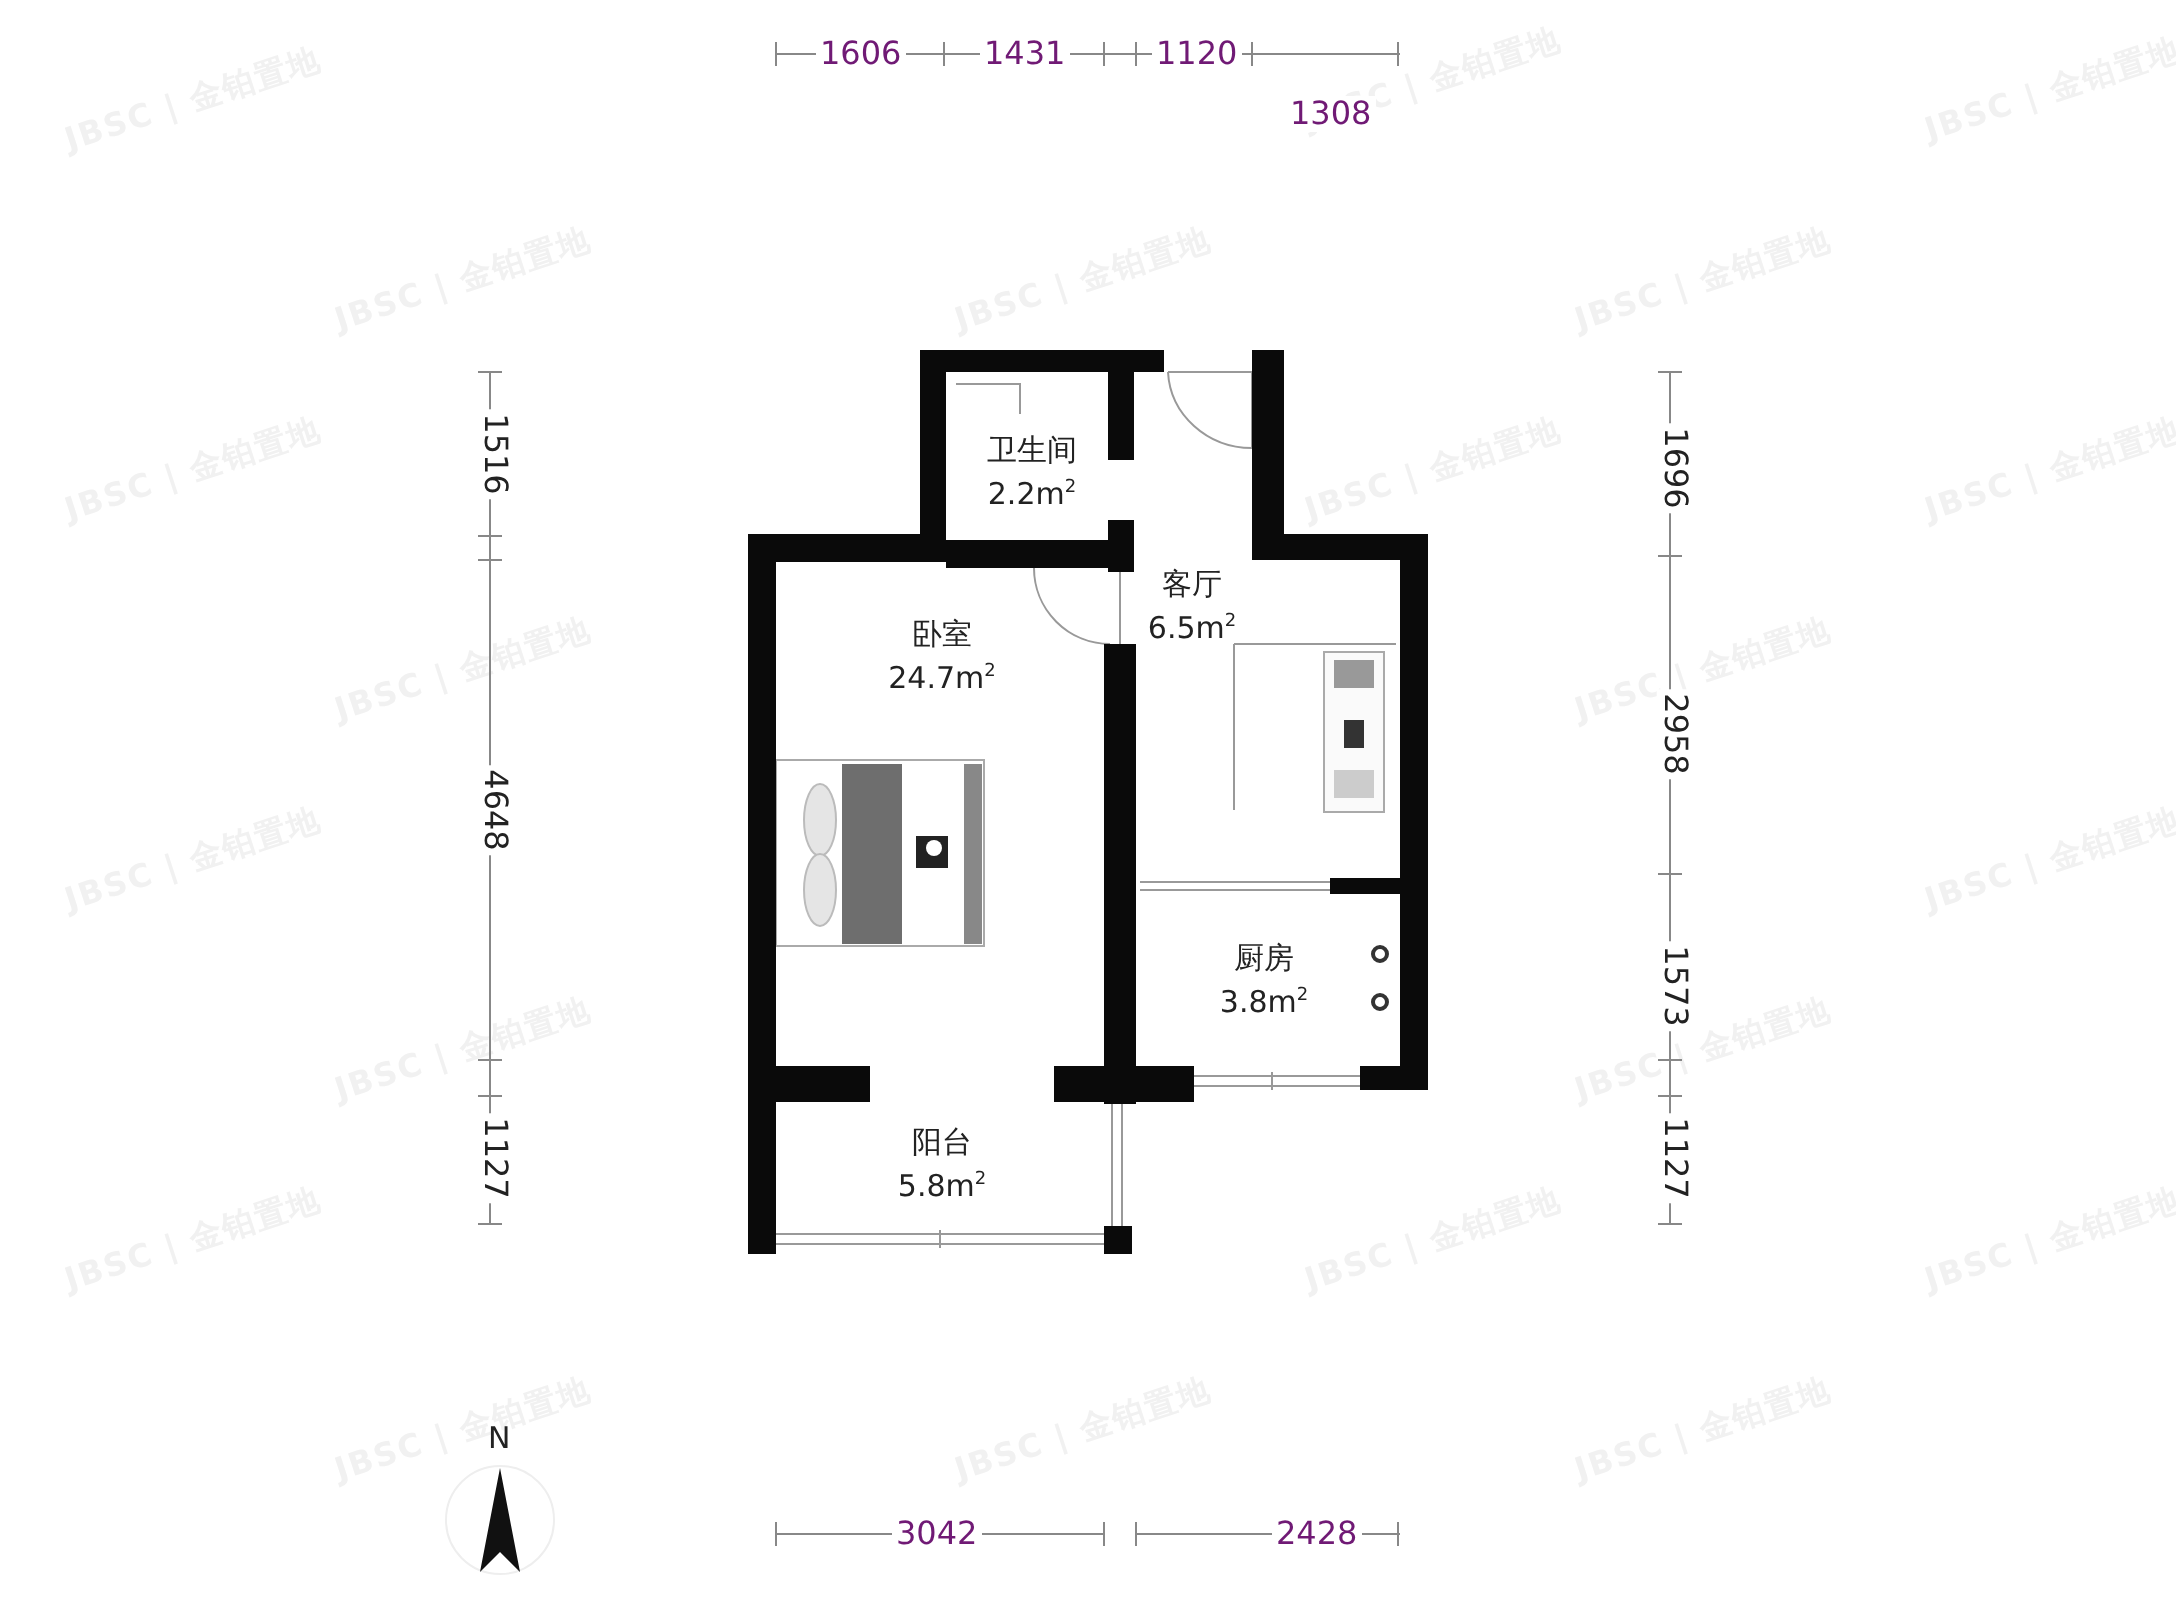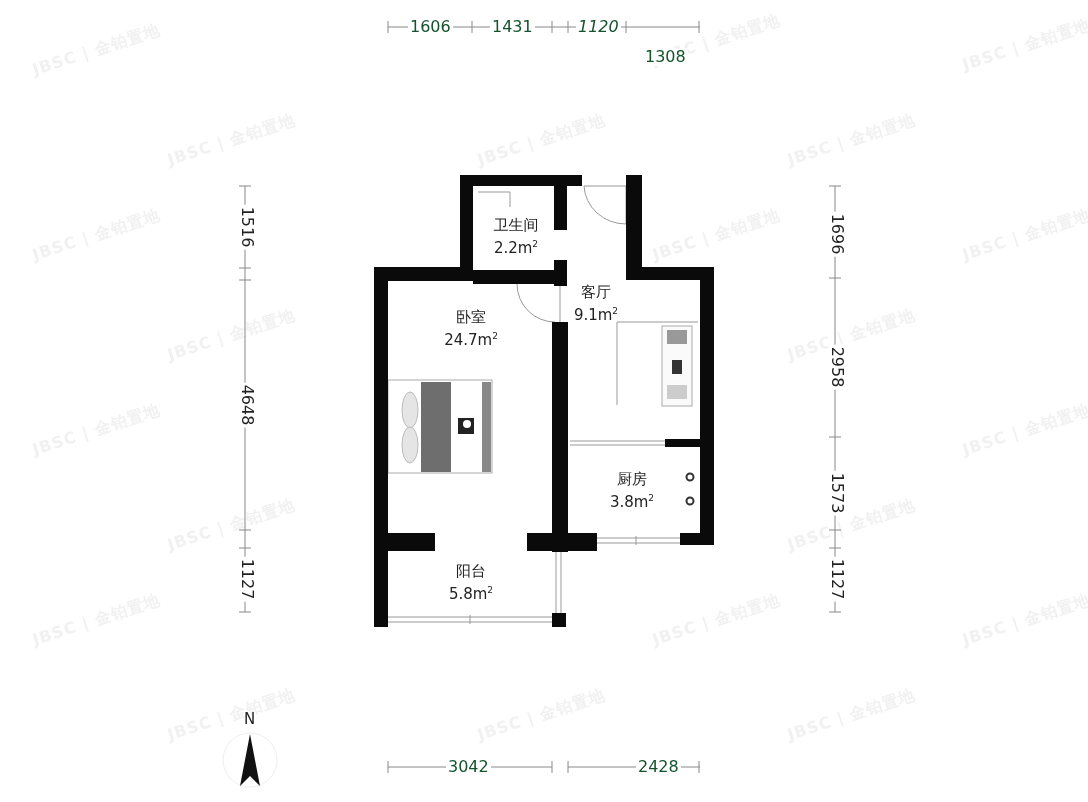--- a/index.html
+++ b/index.html
@@ -7,7 +7,7 @@
            font-family: "DejaVu Sans", "Liberation Sans", sans-serif; color: #222; }
     .abs { position: absolute; }
     .wall { position: absolute; background: #0a0a0a; }
-    .dim-text { position: absolute; font-size: 16px; color: #14532d; background: #fff; padding: 0 2px; line-height: 18px; }
+    .dim-text { position: absolute; font-size: 16px; color: #701a75; background: #fff; padding: 0 2px; line-height: 18px; }
     .room-label { position: absolute; text-align: center; font-size: 15px; line-height: 19px; color: #222; transform: translateX(-50%); white-space: nowrap; }
     .room-label .area sup { font-size: 9px; }
     .vtext { position: absolute; font-size: 16px; color: #222; background: #fff; transform: rotate(90deg); transform-origin: center center; line-height: 18px; padding: 0 2px; white-space: nowrap; }

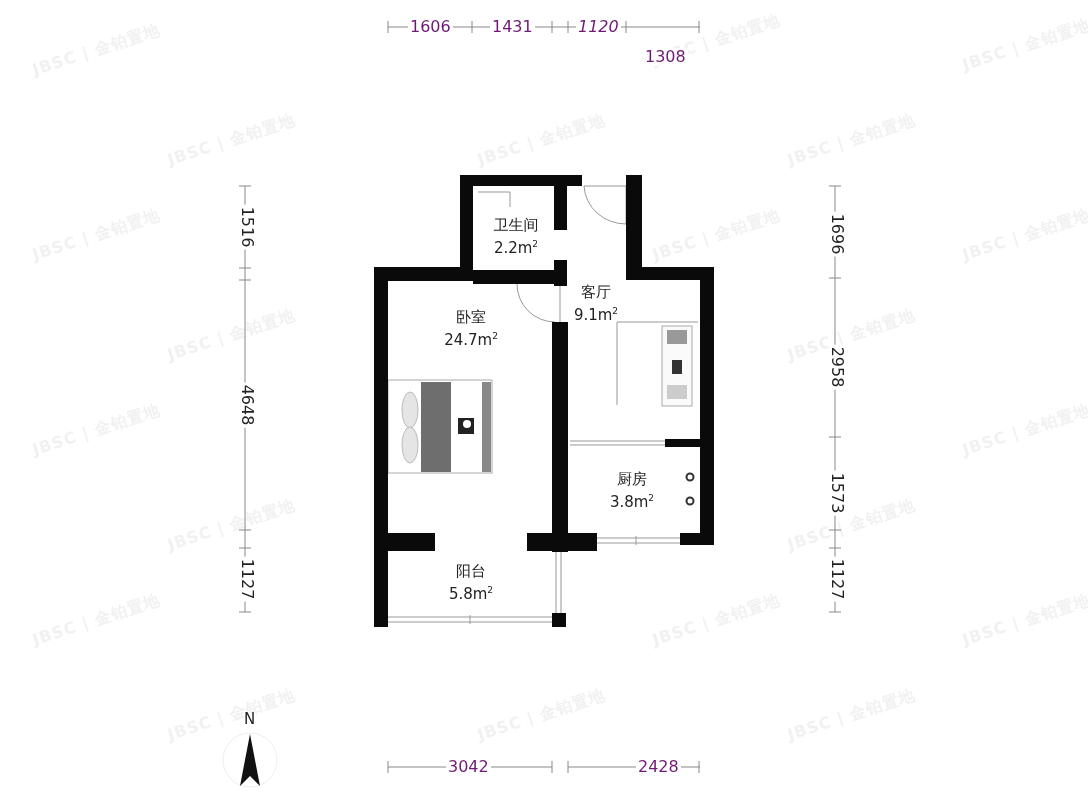--- a/index.html
+++ b/index.html
@@ -174,7 +174,7 @@
 
 <div class="dim-text" style="left:408px;top:18px;">1606</div>
 <div class="dim-text" style="left:490px;top:18px;text-align:right;">1431</div>
-<div class="dim-text" style="left:576px;top:18px;font-style:italic;">1120</div>
+<div class="dim-text" style="left:576px;top:18px;">1120</div>
 <div class="dim-text" style="left:643px;top:18px;margin-top:30px;">1308</div>
 
 <div class="dim-text" style="left:446px;top:758px;">3042</div>

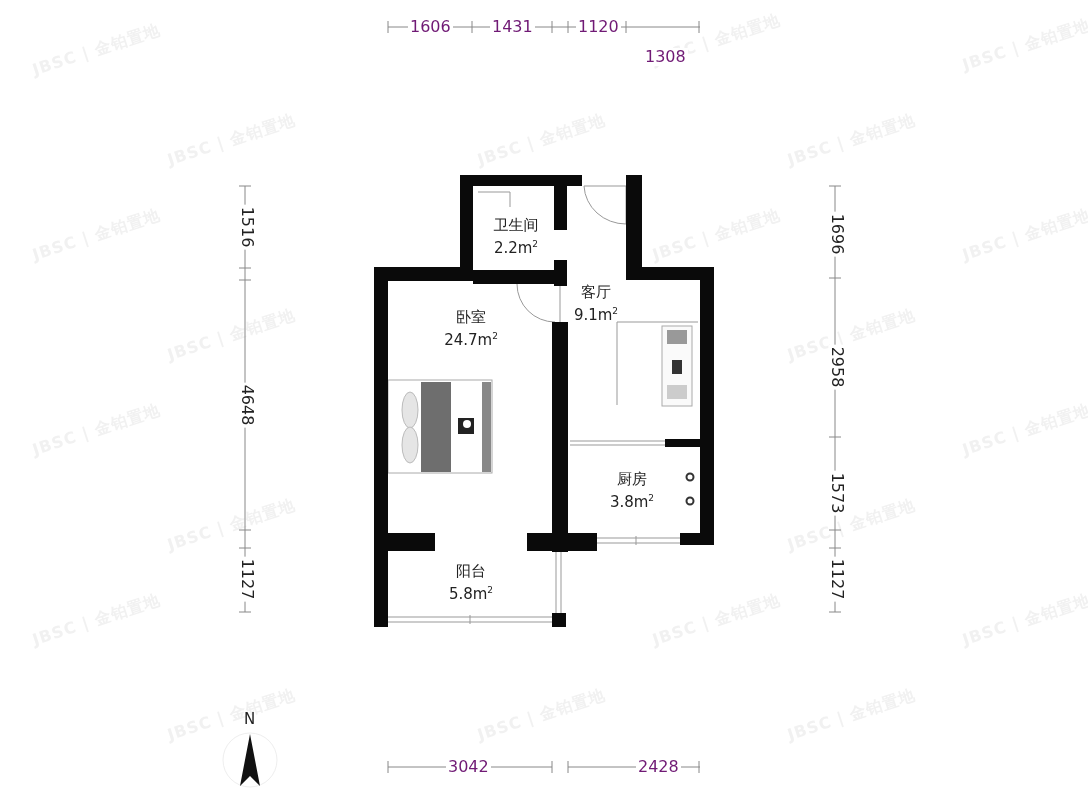--- a/index.html
+++ b/index.html
@@ -157,7 +157,7 @@
 </div>
 <div class="room-label" style="left:596px;top:283px;">
   <div>客厅</div>
-  <div class="area"><span>9.1m</span><sup>2</sup></div>
+  <div class="area"><span>6.5m</span><sup>2</sup></div>
 </div>
 <div class="room-label" style="left:471px;top:308px;">
   <div>卧室</div>

